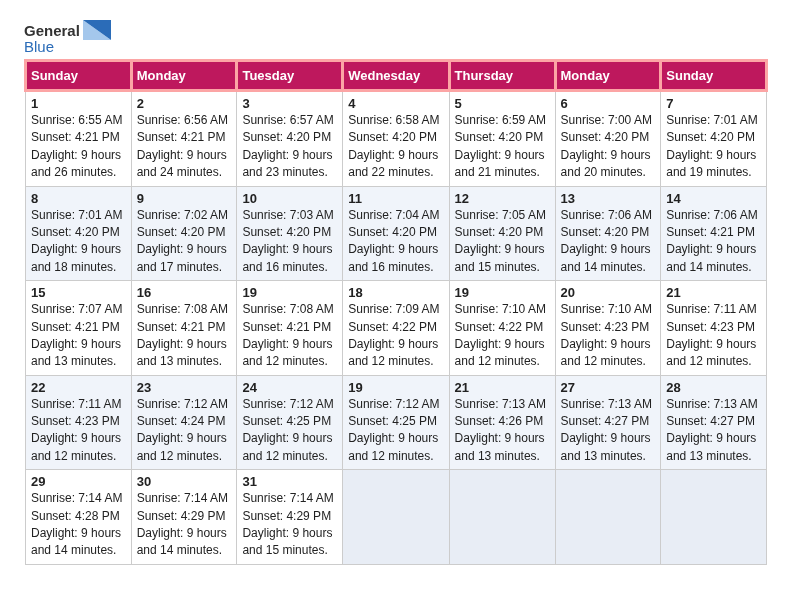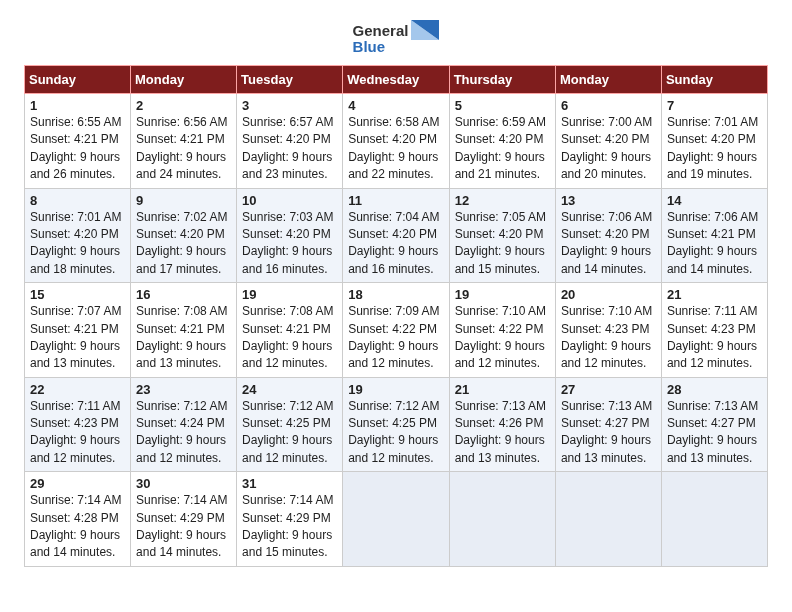--- a/index.html
+++ b/index.html
@@ -12,9 +12,9 @@
     }
     .header {
       display: flex;
-      justify-content: center;
+      justify-content: flex-start;
       align-items: flex-start;
-      margin-bottom: 10px;
+      margin-bottom: 4px;
     }
     .logo {
       display: flex;

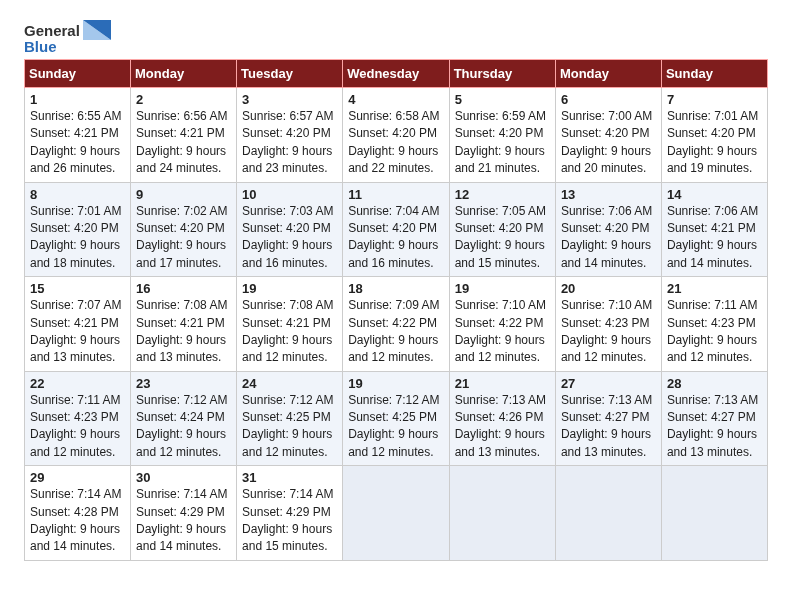--- a/index.html
+++ b/index.html
@@ -93,7 +93,7 @@
         <polygon points="0,0 28,20 0,20" fill="#4a90d9" opacity="0.5"></polygon>
       </svg>
     </div>
-    <span style="font-size:15px;font-weight:bold;color:#2b6cb8;margin-top:-2px;">Blue</span>
+    <span style="font-size:15px;font-weight:normal;color:#2b6cb8;margin-top:-2px;">Blue</span>
   </div>
 </div>
   <div class="title-block">

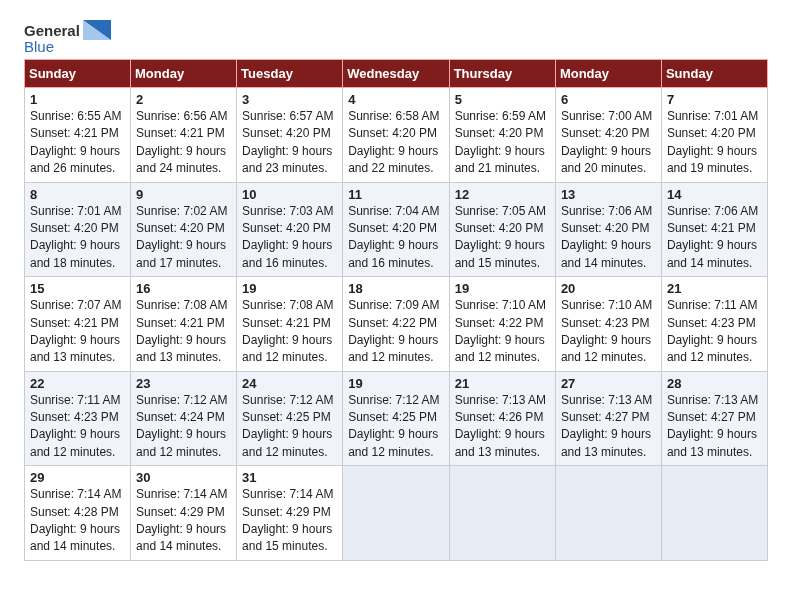--- a/index.html
+++ b/index.html
@@ -41,13 +41,13 @@
       border: 1px solid #ccc;
     }
     .calendar th {
-      background: #7f1d1d;
+      background: #be185d;
       color: #fff;
       font-size: 13px;
       font-weight: bold;
       padding: 6px 4px;
       text-align: left;
-      border: 1px solid #fca5a5;
+      border: 3px solid #fca5a5;
     }
     .calendar td {
       vertical-align: top;

